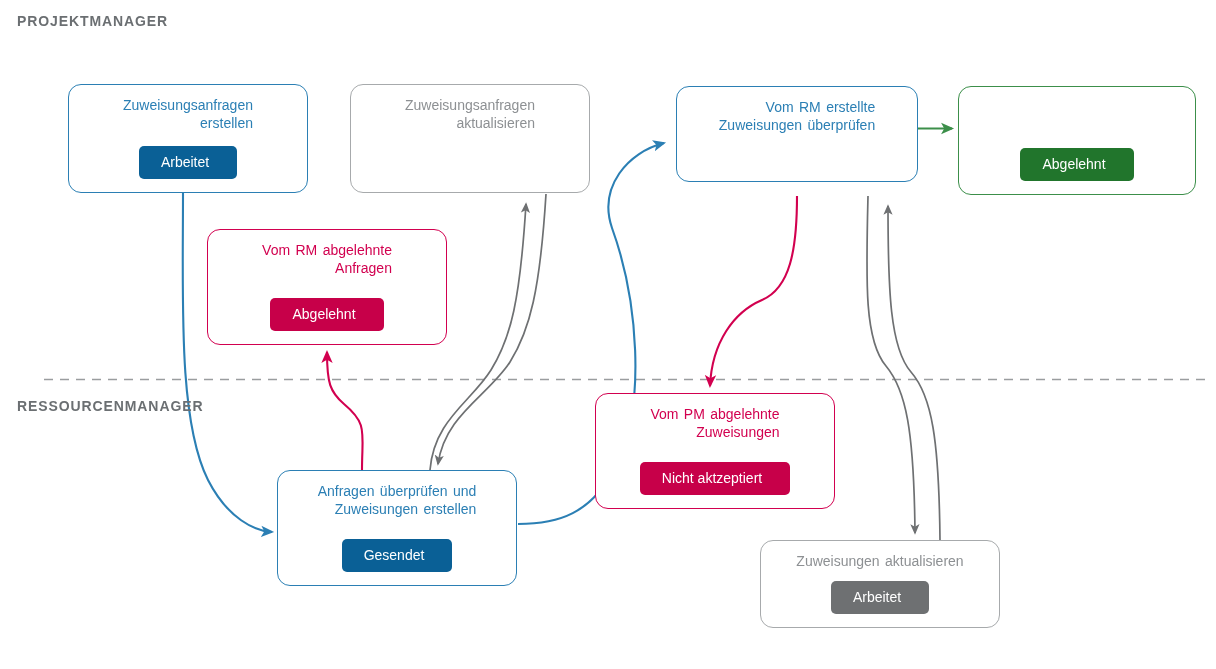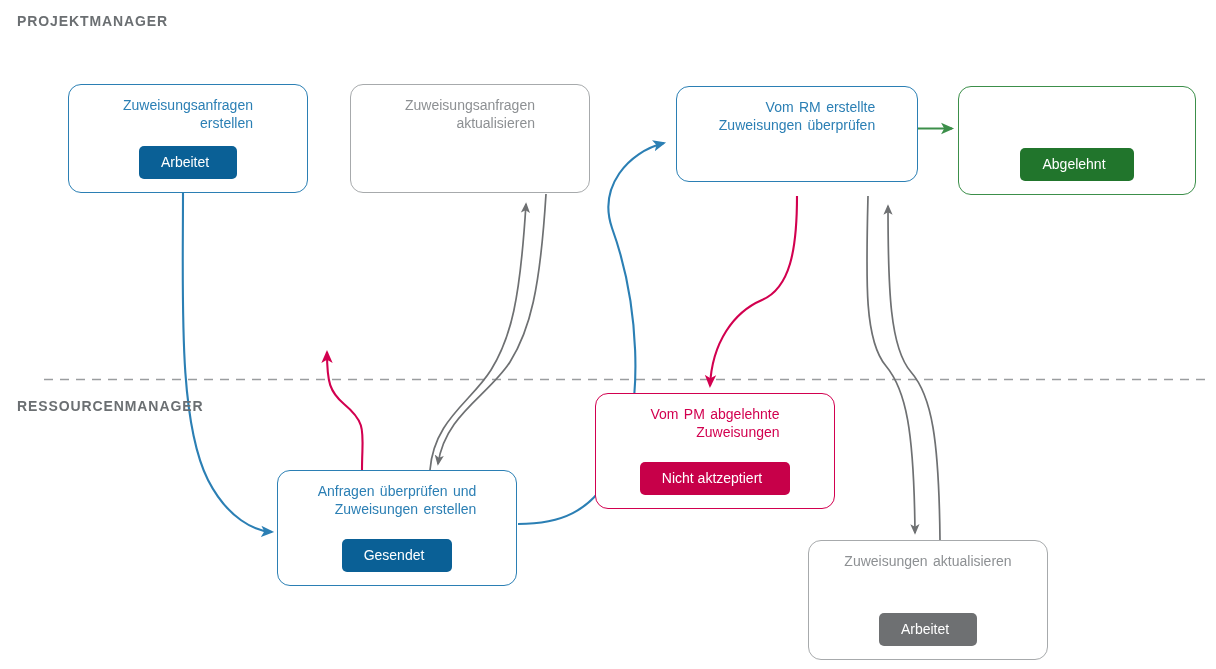--- a/index.html
+++ b/index.html
@@ -150,6 +150,11 @@
     <div class="node-badge">Abgelehnt</div>
   </div>
 
+  <div class="node t-pink" style="left:207px; top:229px; width:240px; height:116px;">
+    <div class="node-title">Vom RM abgelehnte
+Anfragen</div>
+    <div class="node-badge">Abgelehnt</div>
+  </div>
 
   <div class="node t-pink" style="left:595px; top:393px; width:240px; height:116px;">
     <div class="node-title">Vom PM abgelehnte

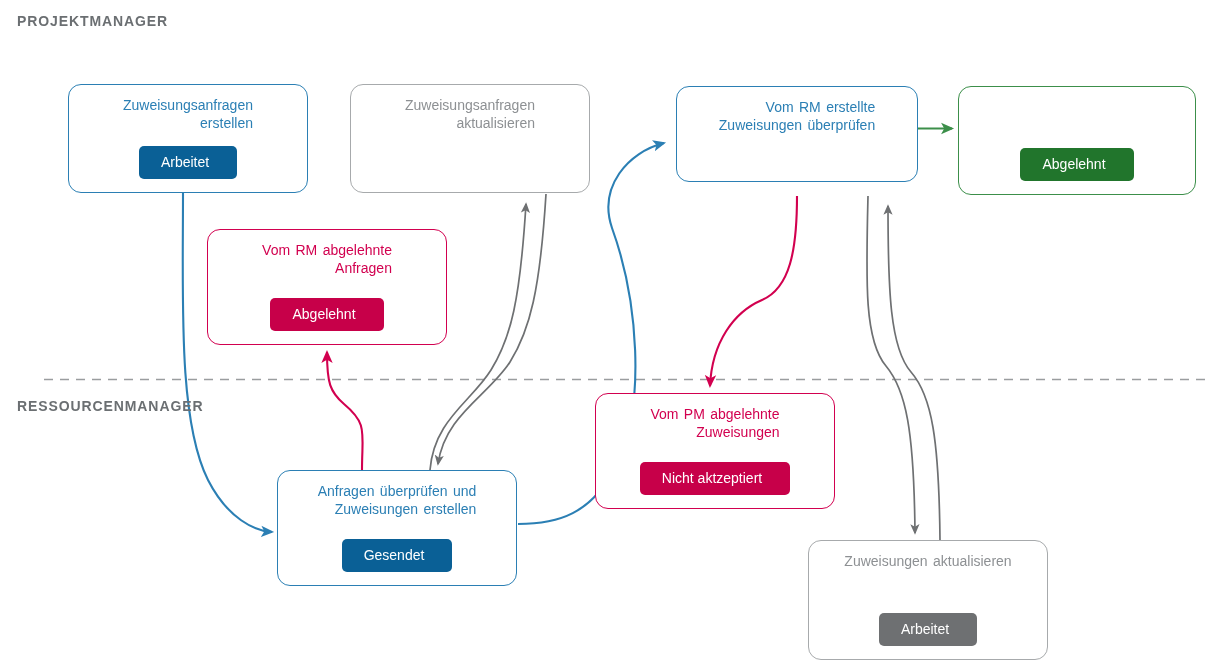--- a/index.html
+++ b/index.html
@@ -168,7 +168,7 @@
     <div class="node-badge">Gesendet</div>
   </div>
 
-  <div class="node t-gray" style="left:760px; top:540px; width:240px; height:120px;margin-left:48px;">
+  <div class="node t-gray" style="left:760px; top:540px; width:240px; height:88px;">
     <div class="node-title">Zuweisungen aktualisieren</div>
     <div class="node-badge">Arbeitet</div>
   </div>

